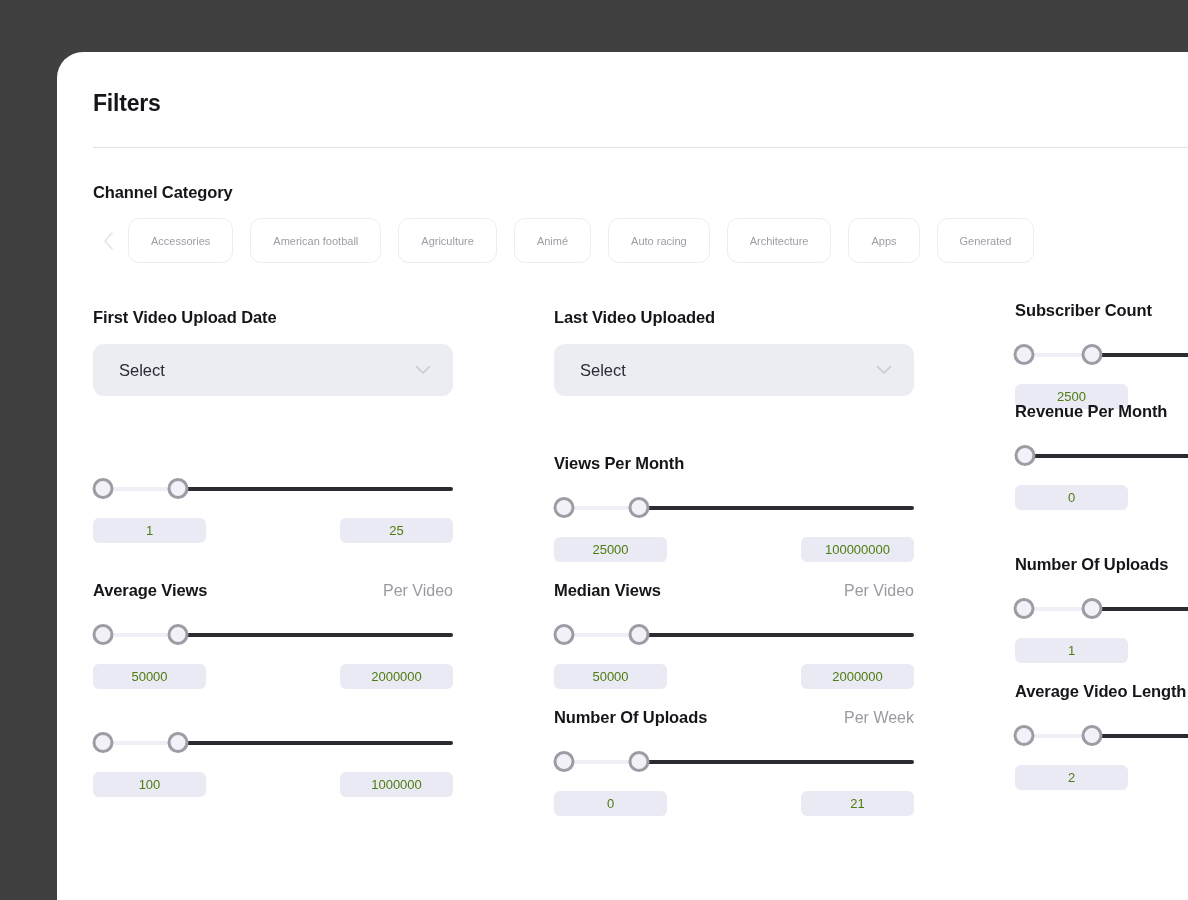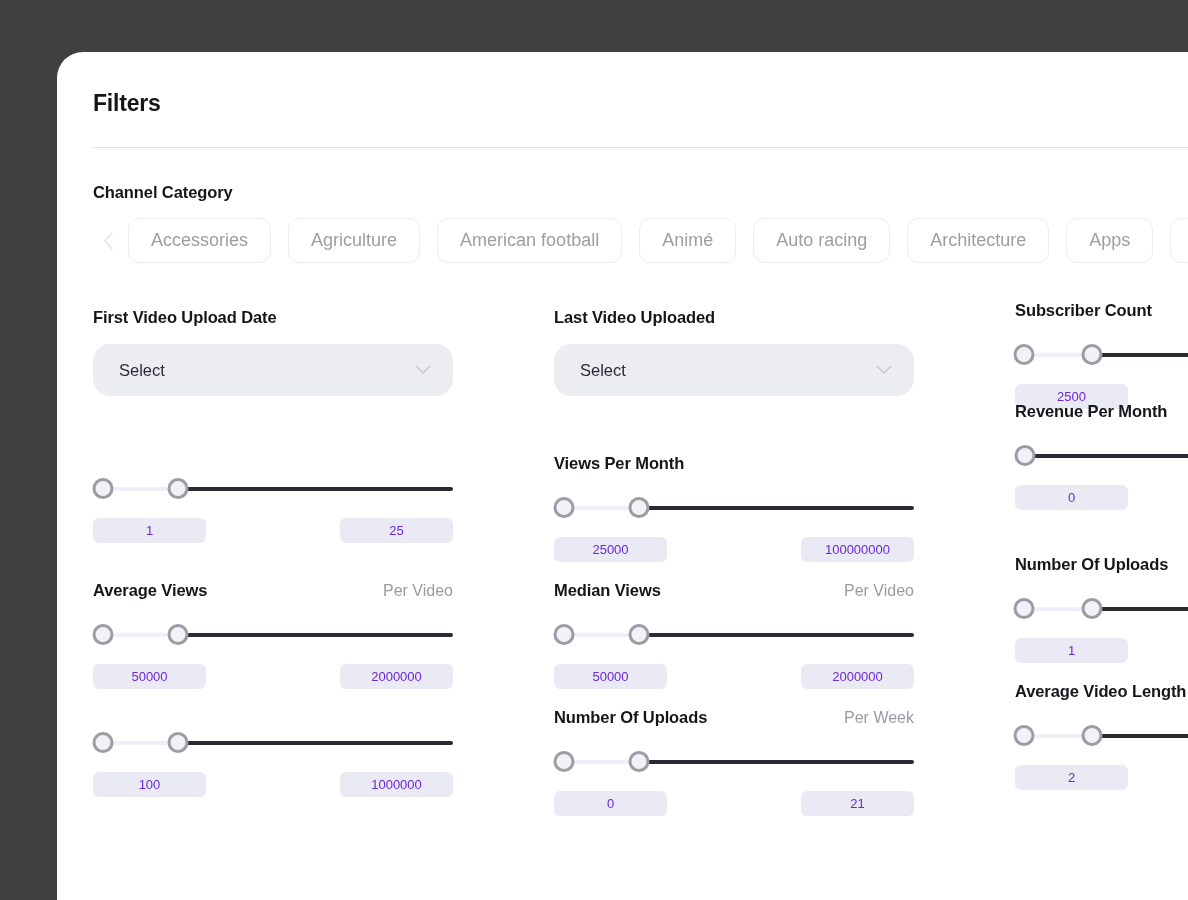--- a/index.html
+++ b/index.html
@@ -75,7 +75,7 @@
     border-radius:11px;
     background:#ffffff;
     color:#9d9da6;
-    font-size:18px;
+    font-size:11px;
     white-space:nowrap;
     flex:0 0 auto;
   }

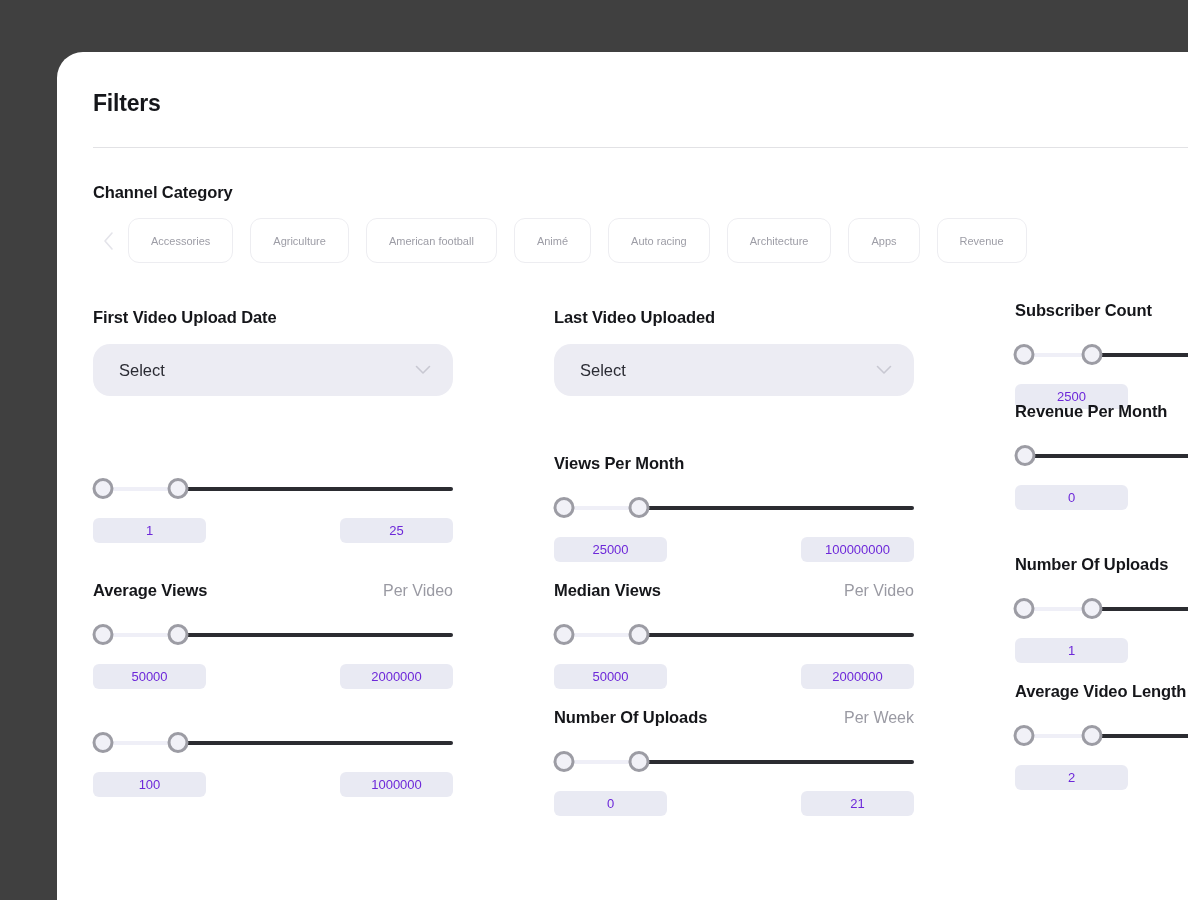--- a/index.html
+++ b/index.html
@@ -203,8 +203,8 @@
           </svg>
         </div>
         <div class="chip">Accessories</div>
+        <div class="chip">American football</div>
         <div class="chip">Agriculture</div>
-        <div class="chip">American football</div>
         <div class="chip">Animé</div>
         <div class="chip">Auto racing</div>
         <div class="chip">Architecture</div>

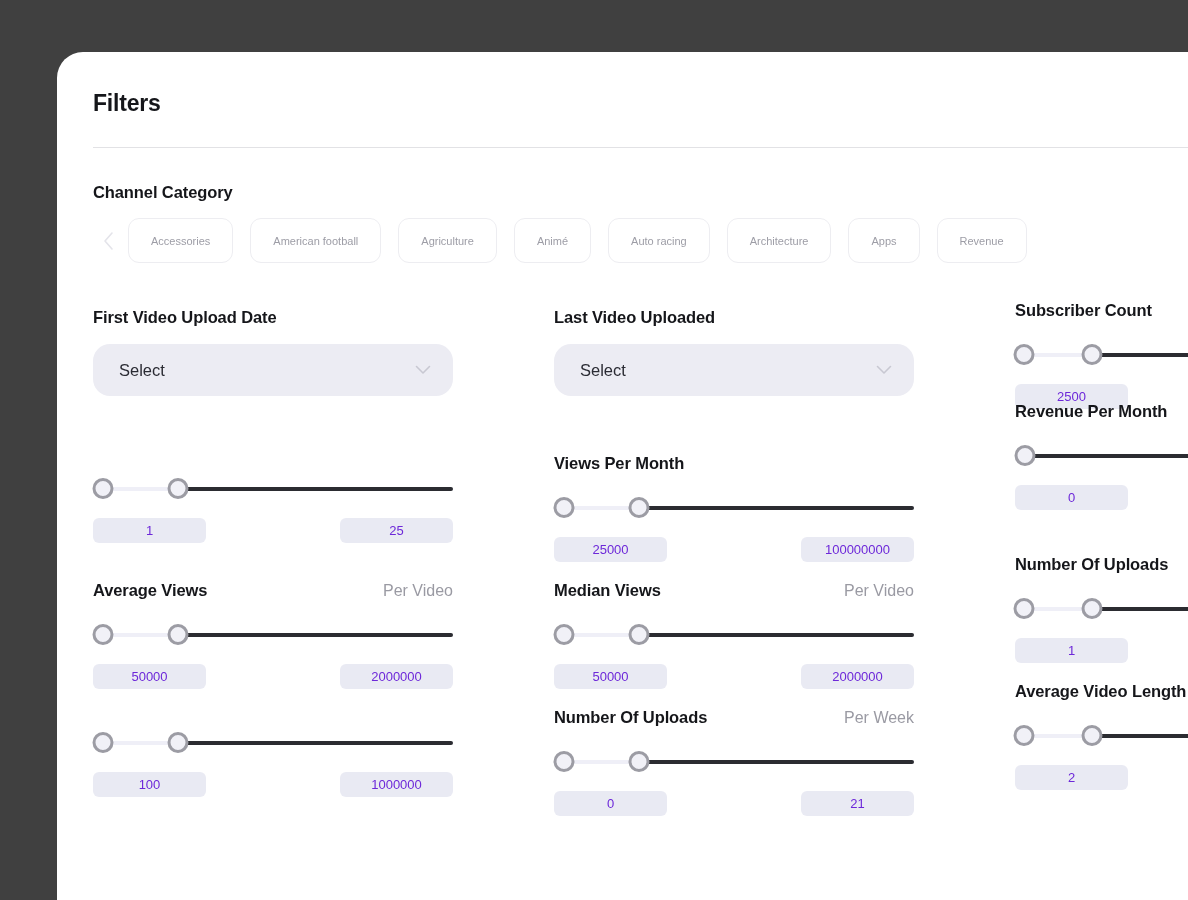--- a/index.html
+++ b/index.html
@@ -209,7 +209,7 @@
         <div class="chip">Auto racing</div>
         <div class="chip">Architecture</div>
         <div class="chip">Apps</div>
-        <div class="chip">Revenue</div>
+        <div class="chip">Generated</div>
       </div>
     </div>
 

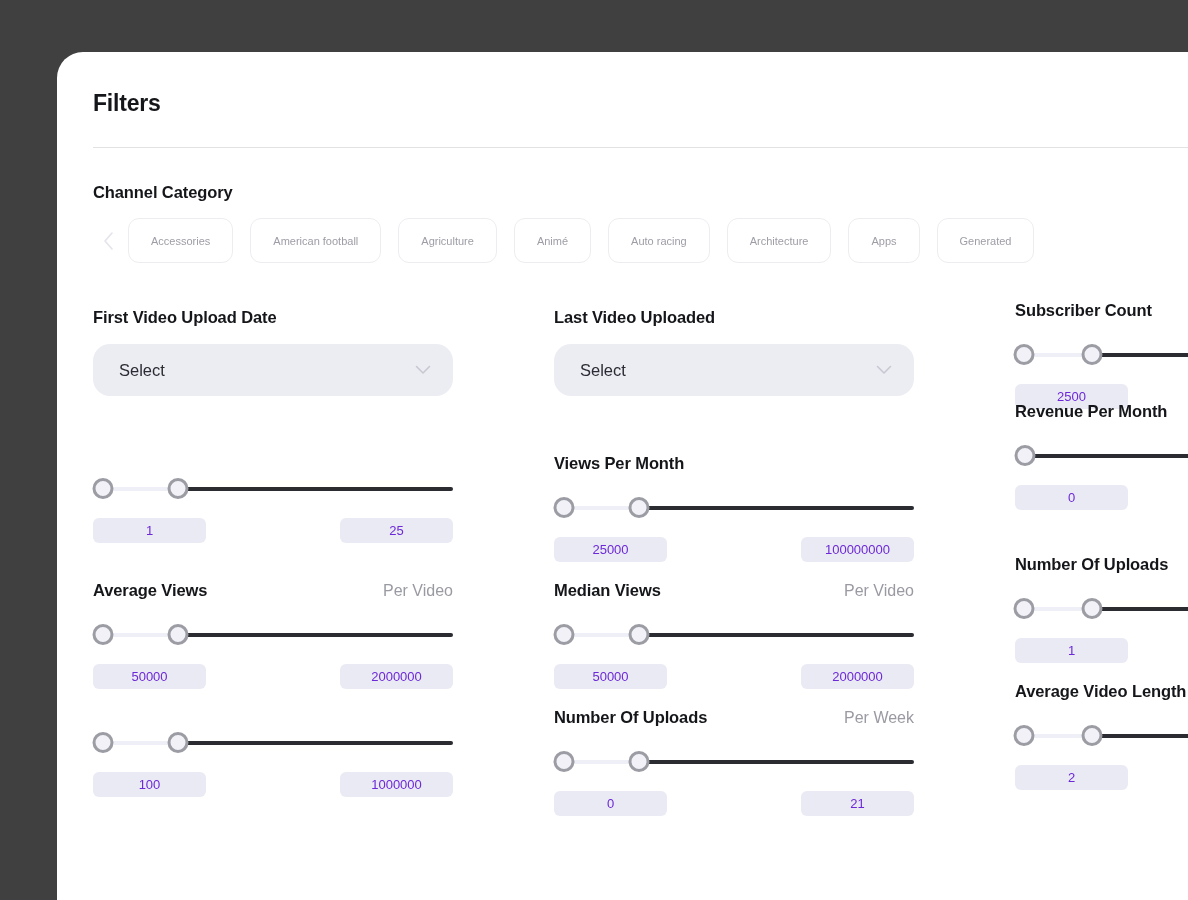--- a/index.html
+++ b/index.html
@@ -116,7 +116,7 @@
     margin-top:17px;
     height:52px;
     background:#ececf3;
-    border-radius:17px;
+    border-radius:11px;
     display:flex;
     align-items:center;
     padding:0 20px 0 26px;

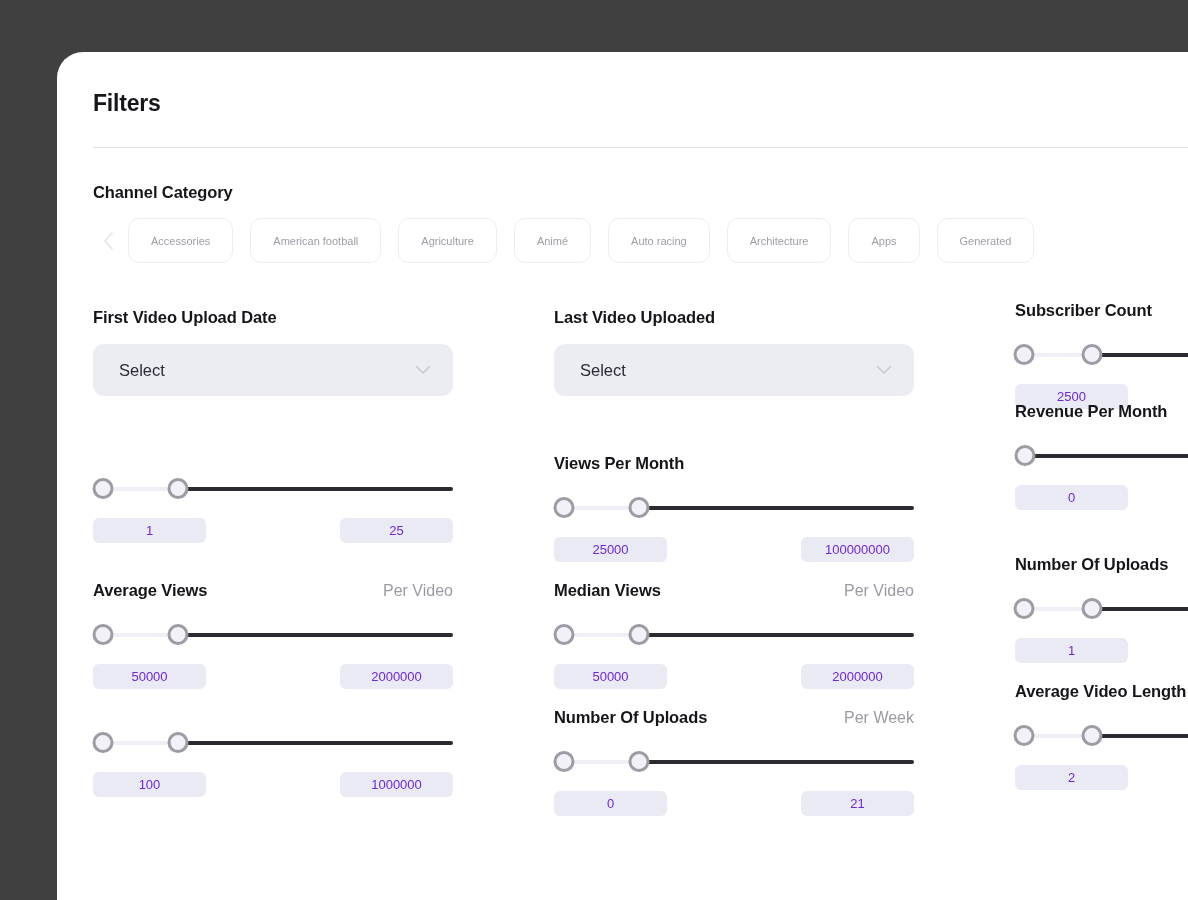--- a/index.html
+++ b/index.html
@@ -178,7 +178,7 @@
     align-items:center;
     justify-content:center;
     font-size:13px;
-    color:#6d28d9;
+    color:#4d7c0f;
   }
   .value-box.solo{ margin-right:auto; }
 

